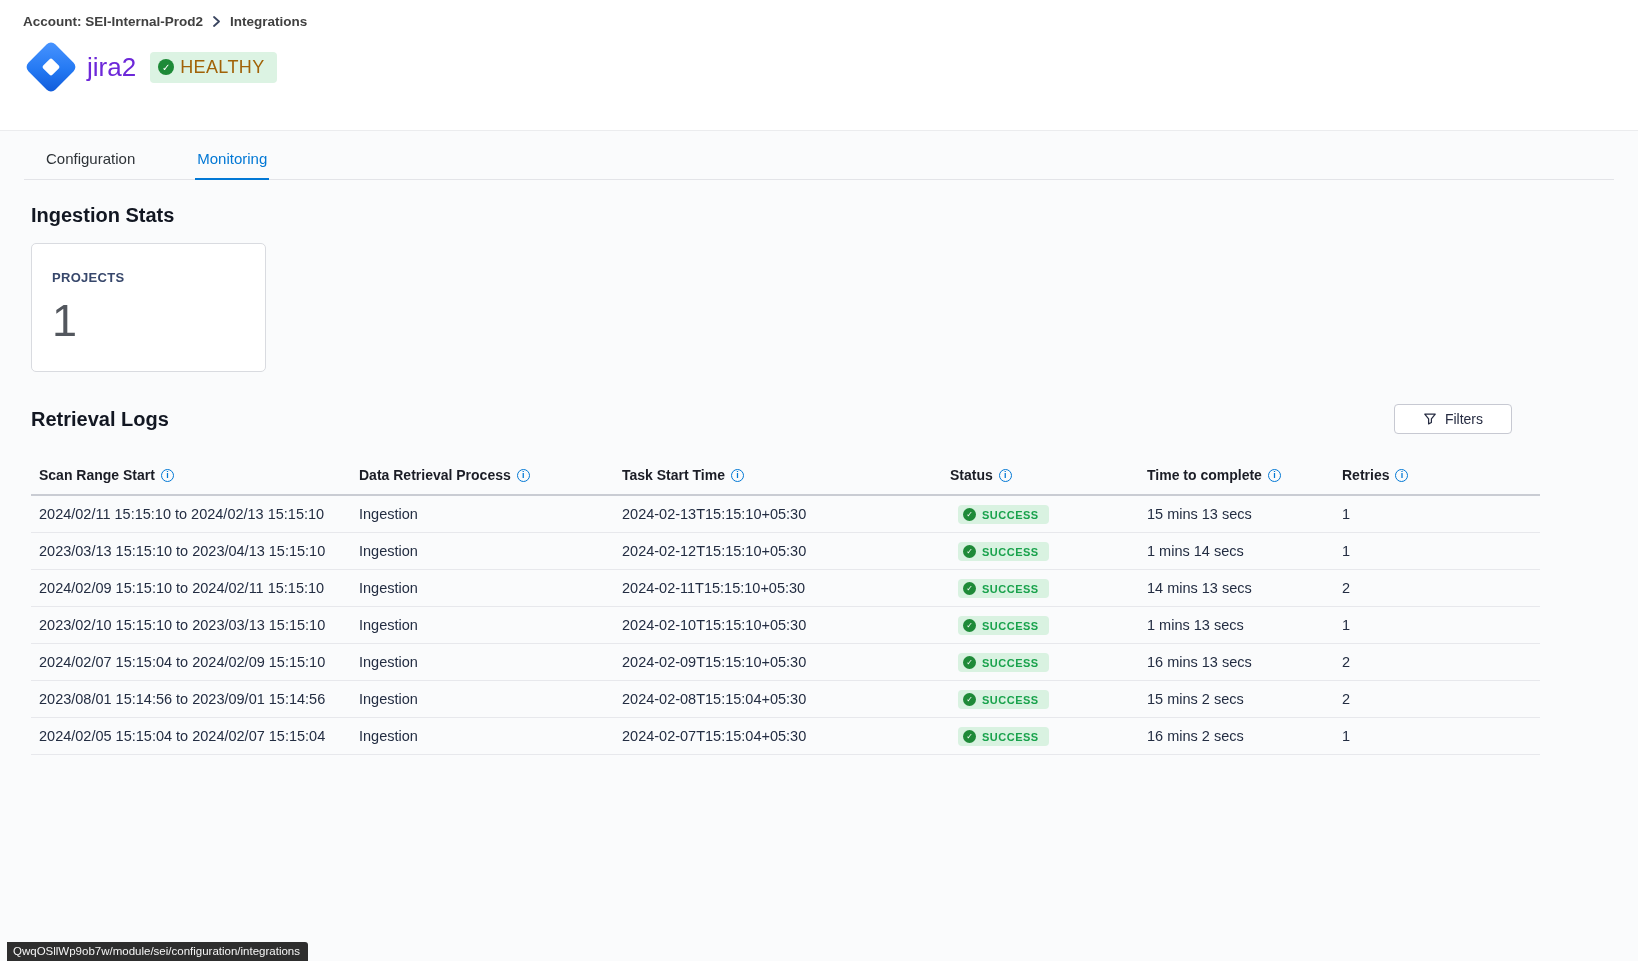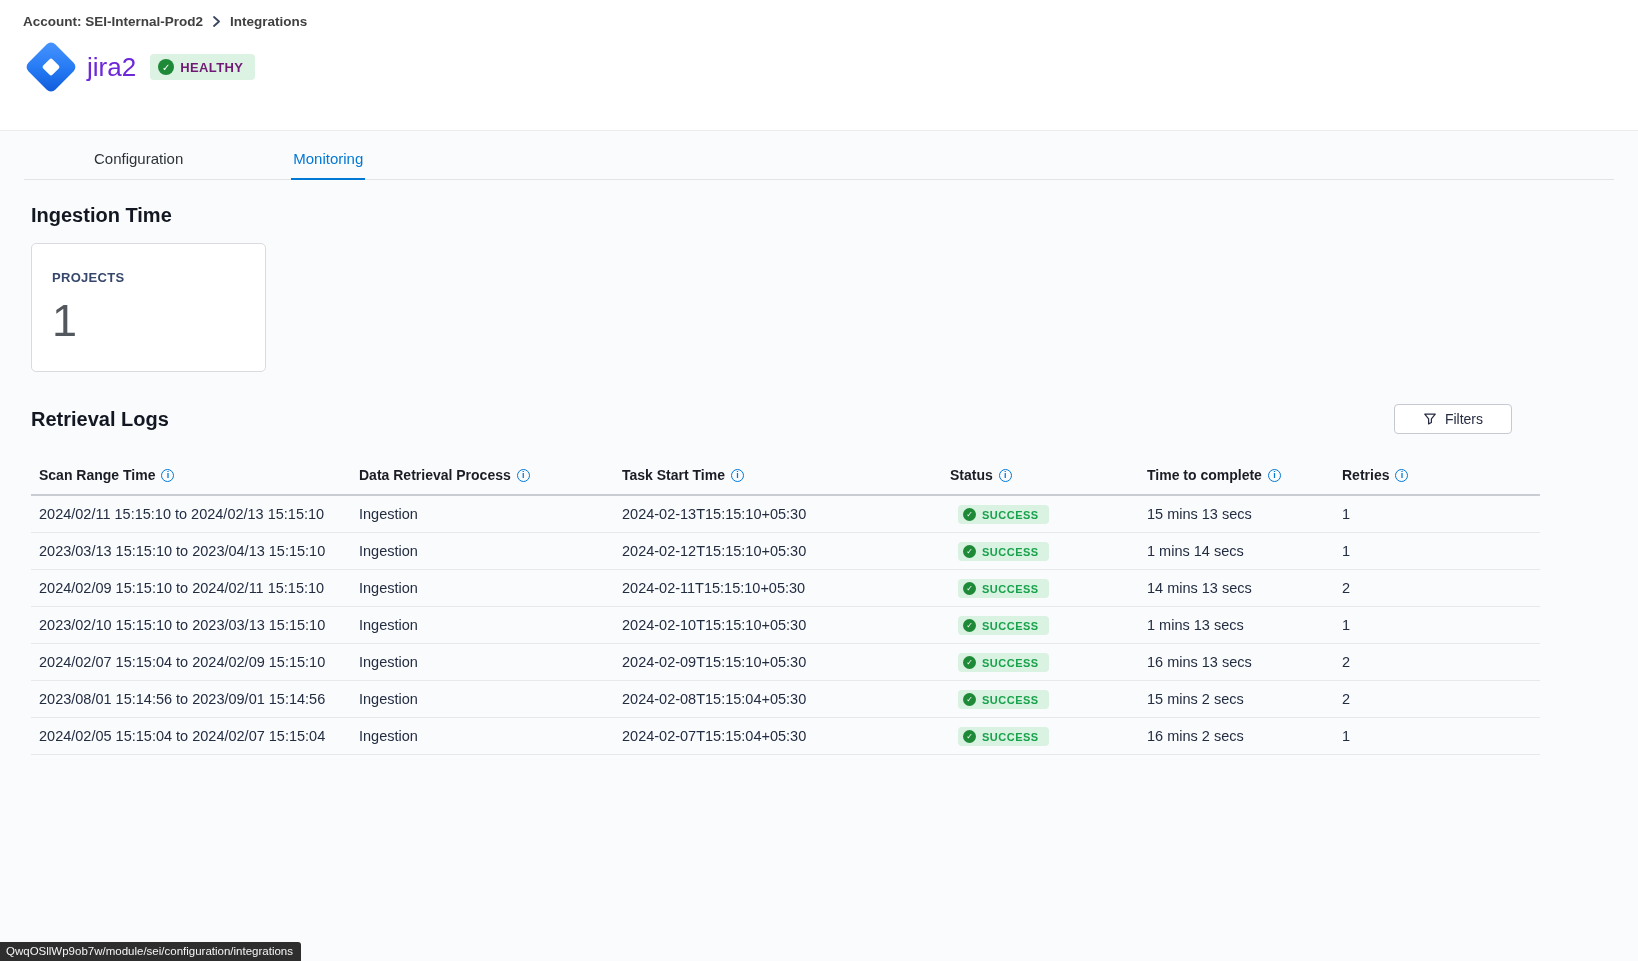--- a/index.html
+++ b/index.html
@@ -32,7 +32,7 @@
     background: #dcf3e3; border-radius: 4px;
     padding: 5px 12px 5px 8px; margin-left: 14px;
   }
-  .health-badge .badge-text { color: #701a75; font-weight: 700; font-size: 13px; letter-spacing: 0.4px; }
+  .health-badge .badge-text { color: #a16207; font-weight: 400; font-size: 18px; letter-spacing: 0.4px; }
   .check-circle {
     display: inline-flex; align-items: center; justify-content: center;
     background: #1e8a38; border-radius: 50%; color: #ffffff;

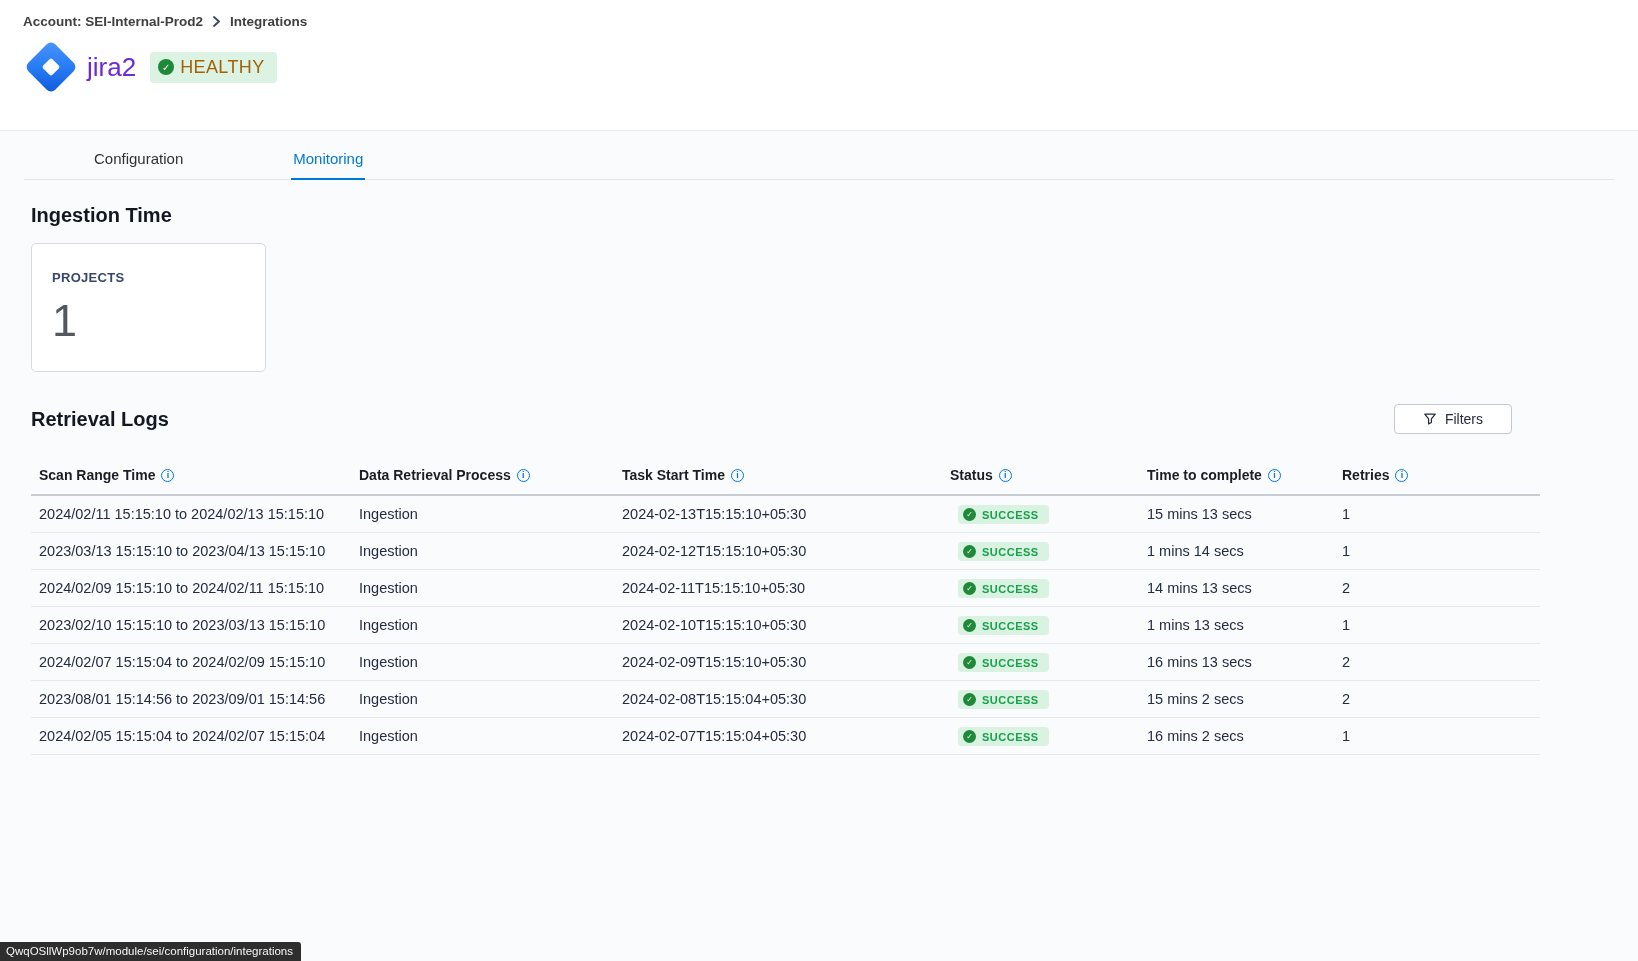--- a/index.html
+++ b/index.html
@@ -49,7 +49,7 @@
   .tab {
     padding: 13px 2px 11px 2px;
     font-size: 15px; color: #2e3338; font-weight: 500;
-    cursor: pointer; border-bottom: 2px solid transparent; margin-bottom: -1px; margin-left: 48px;
+    cursor: pointer; border-bottom: 2px solid transparent; margin-bottom: -1px;
   }
   .tab.active { color: #0278d5; font-weight: 400; border-bottom-color: #0278d5; }
 

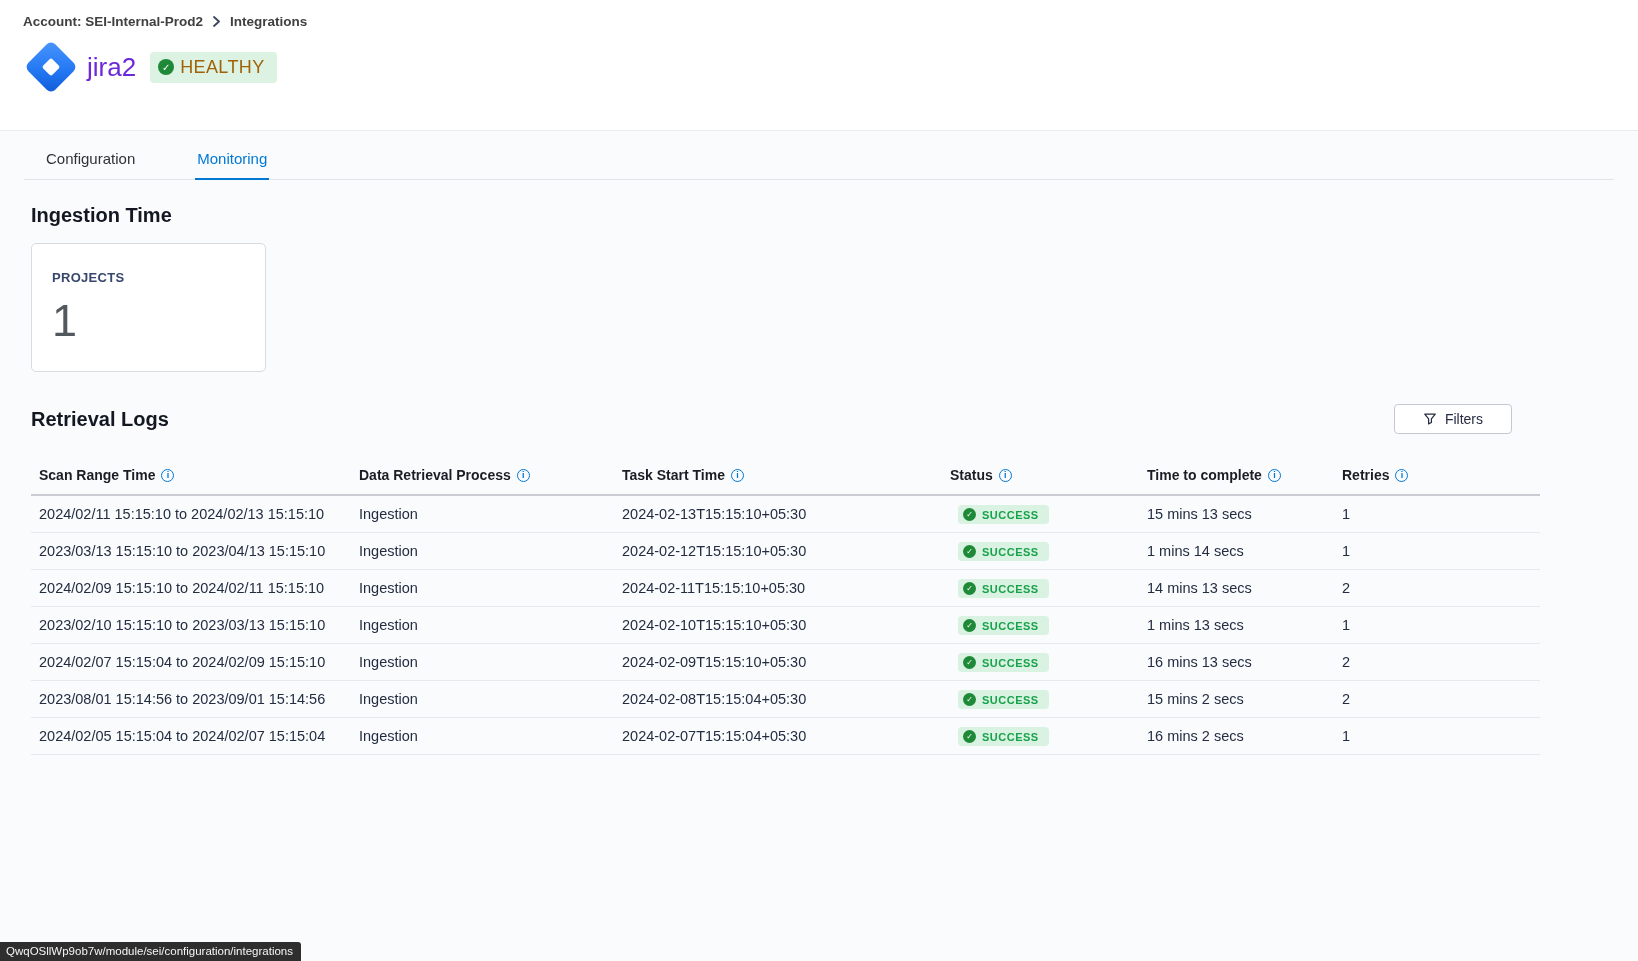--- a/index.html
+++ b/index.html
@@ -153,7 +153,7 @@
     <div class="tab active">Monitoring</div>
   </div>
 
-<div class="section-heading stats-heading">Ingestion Time</div>
+<div class="section-heading stats-heading">Ingestion Stats</div>
 <div class="stats-cards" id="stats-cards">
     <div class="stat-card">
       <div class="stat-label">PROJECTS</div>

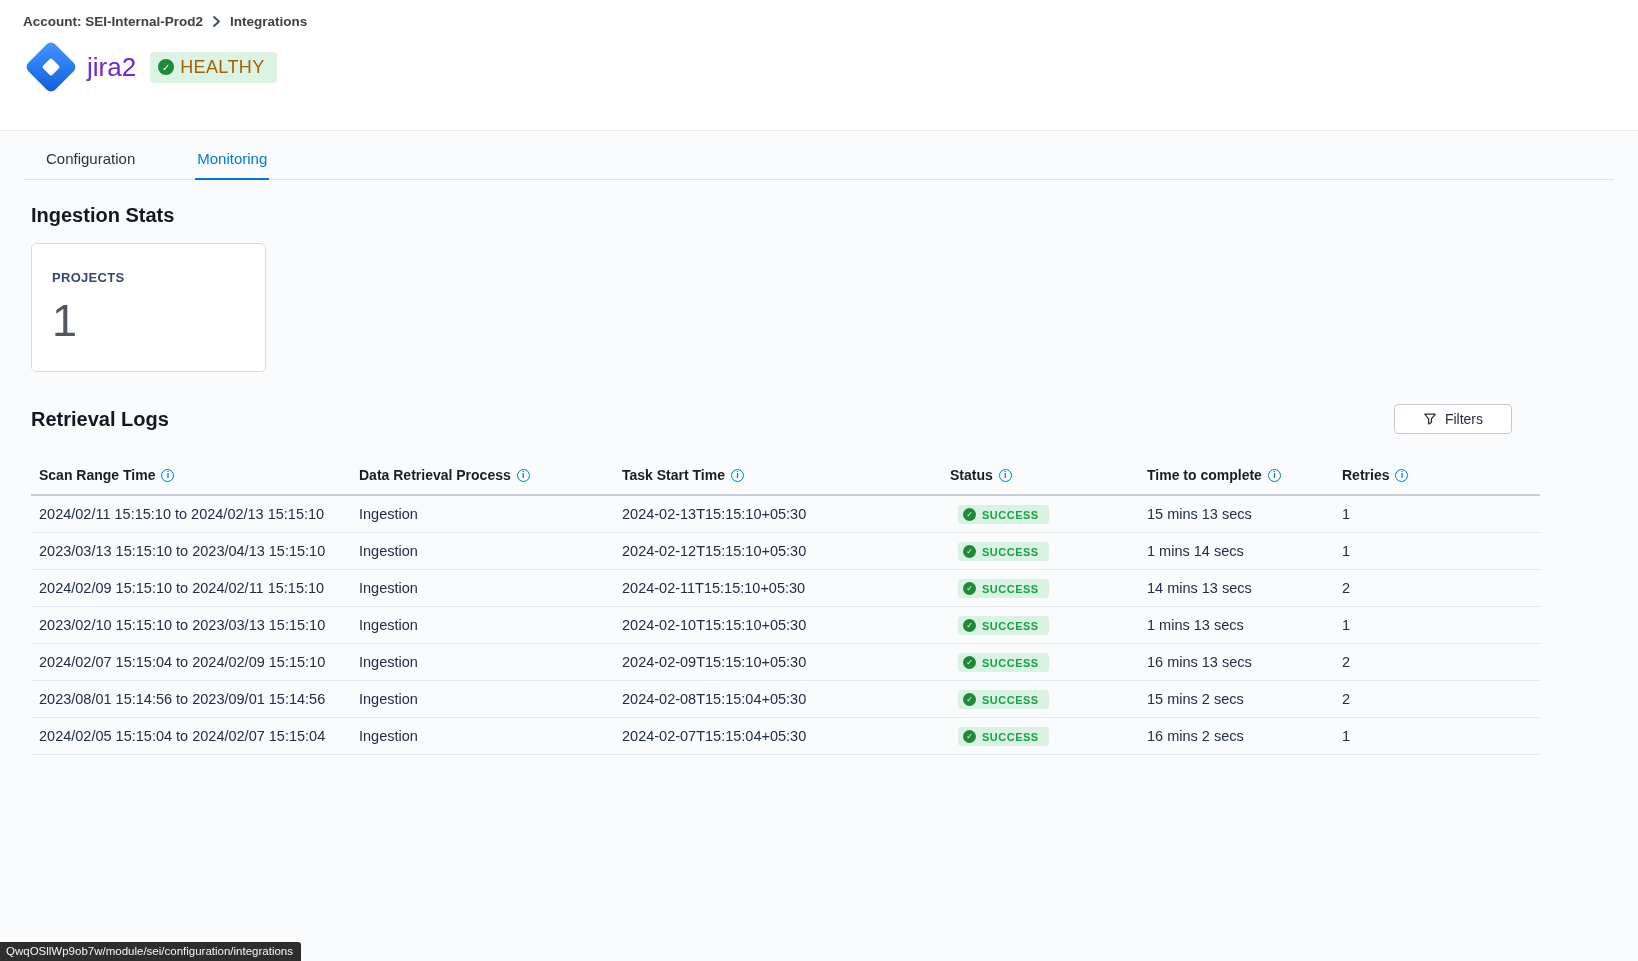--- a/index.html
+++ b/index.html
@@ -174,7 +174,7 @@
 <div class="log-table">
   <div class="log-header-row" id="log-header-row">
       <div class="col-head cell-pad">
-        <span>Scan Range Time</span>
+        <span>Scan Range Start</span>
         <i class="info-icon">i</i>
       </div>
       <div class="col-head">

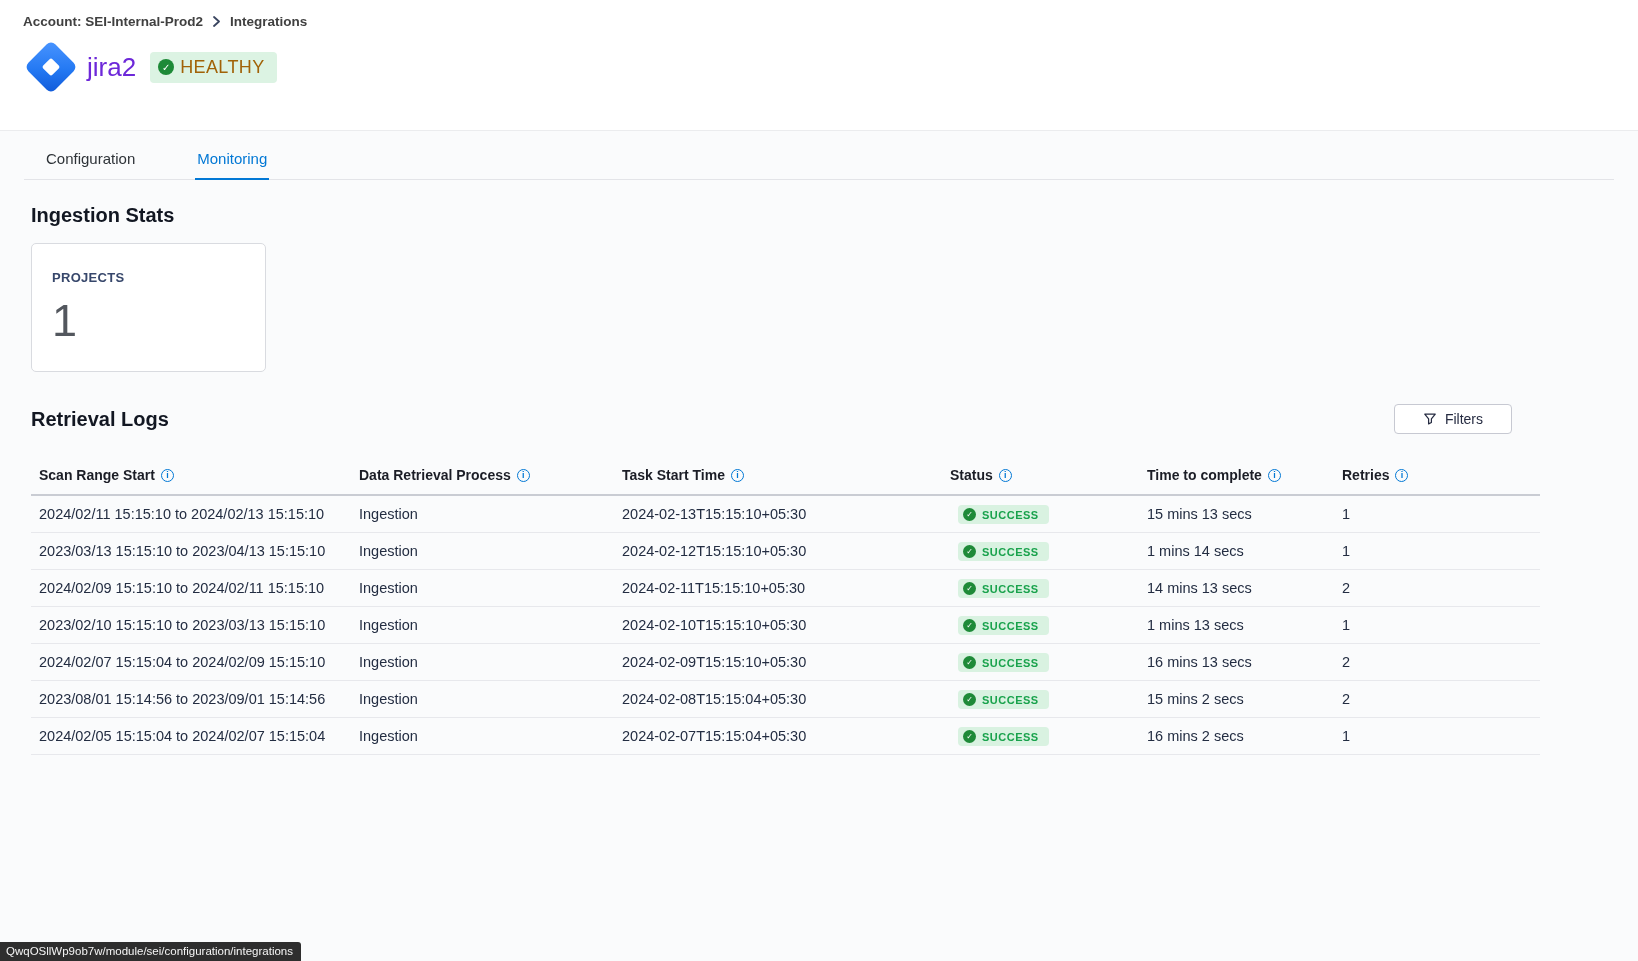--- a/index.html
+++ b/index.html
@@ -107,7 +107,7 @@
 
   
   .link-preview {
-    position: absolute; left: 0; bottom: 0;
+    position: absolute; left: 7px; bottom: 0;
     background: #2e2e2e; color: #f5f5f5;
     font-size: 11.5px; padding: 3px 8px 4px 6px;
     border-radius: 0 3px 0 0; white-space: nowrap;

